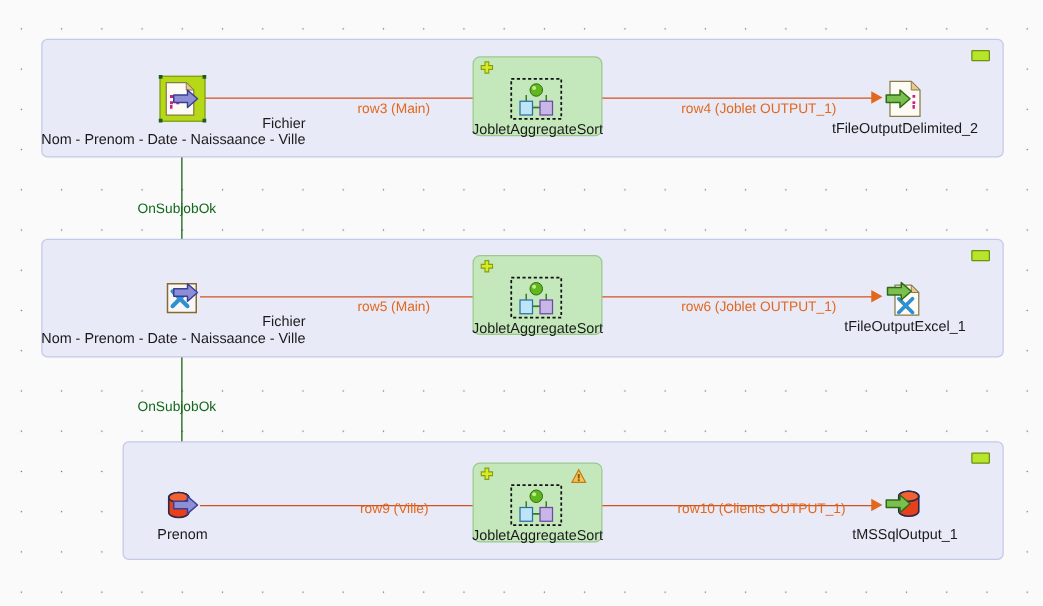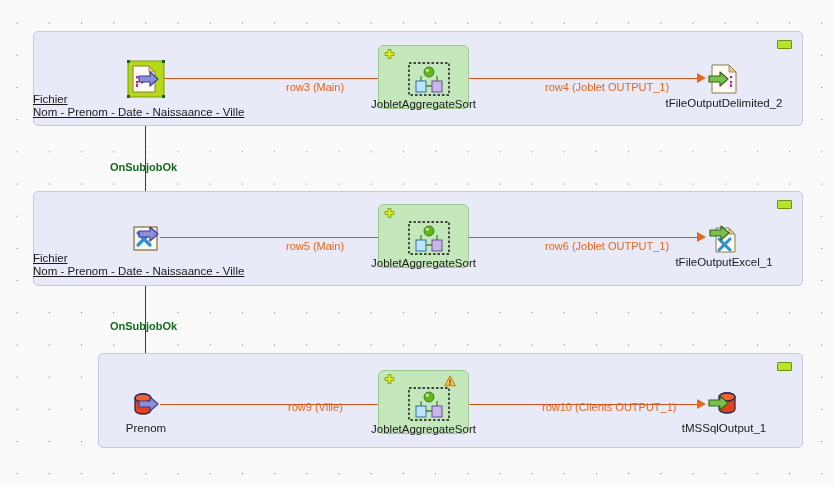--- a/index.html
+++ b/index.html
@@ -69,8 +69,7 @@
     top: 16px;
     left: -93px;
     transform: none;
-    text-align: left;
-    text-decoration: underline;
+    text-align: right;
   }
 
   

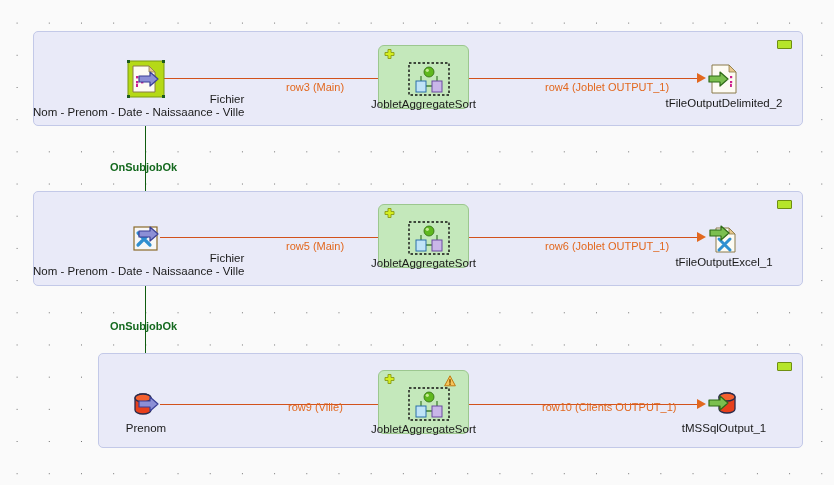--- a/index.html
+++ b/index.html
@@ -76,7 +76,7 @@
   .joblet {
     position: absolute;
     box-sizing: border-box;
-    width: 91px;
+    width: 104px;
     height: 64px;
     background: #c4e8bb;
     border: 1px solid #9cc78f;

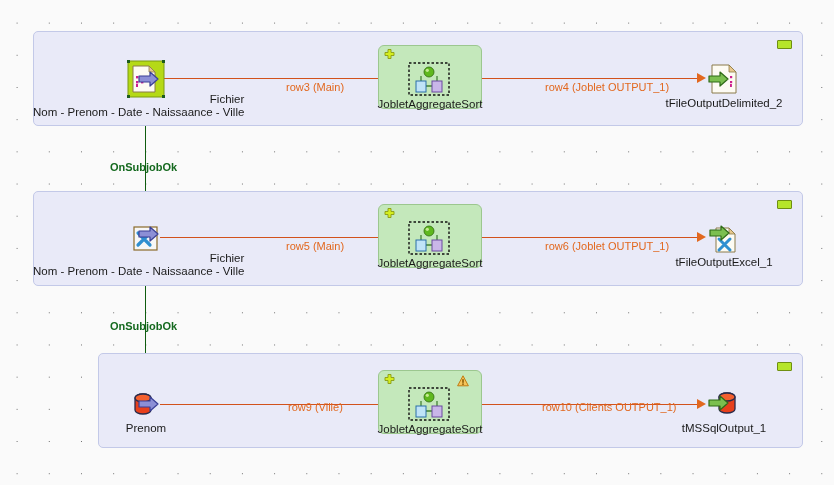--- a/index.html
+++ b/index.html
@@ -148,7 +148,6 @@
     font-size: 11px;
     color: #14691e;
     line-height: 12px;
-    font-weight: bold;
   }
 
   svg { display: block; overflow: visible; }

